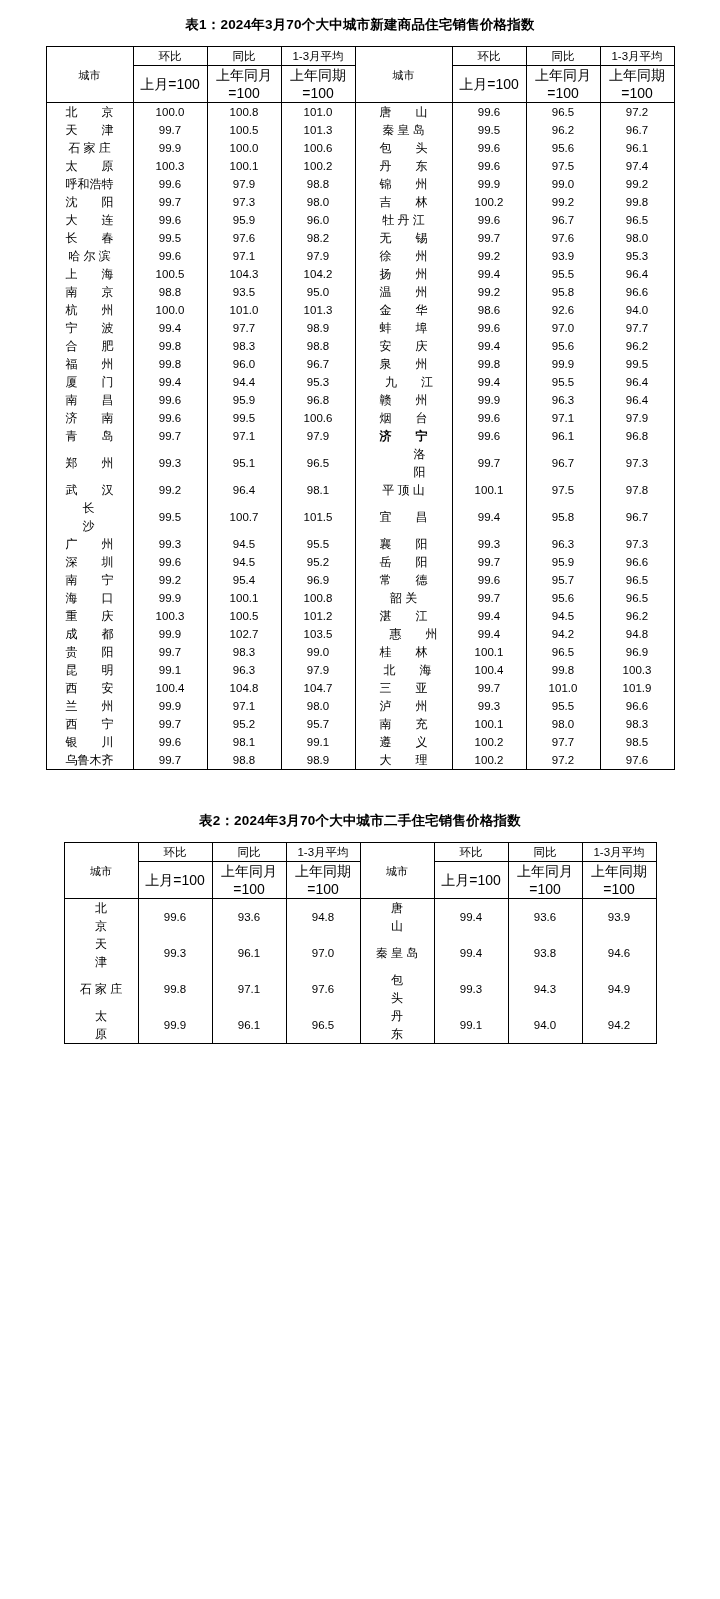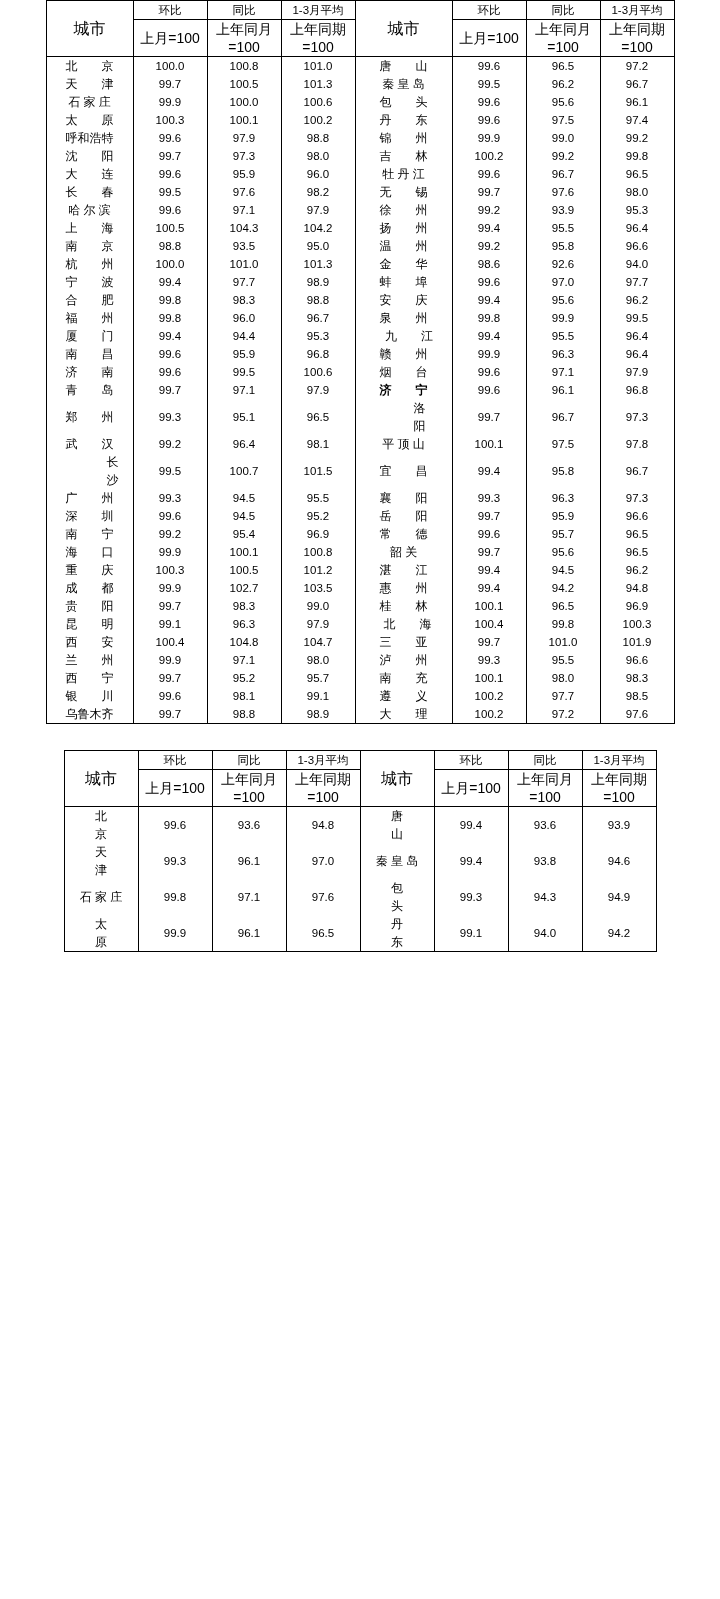--- a/index.html
+++ b/index.html
@@ -80,6 +80,7 @@
 <div class="page">
   <div id="tables-root">
       <div class="table-block">
+        <div class="caption">表1：2024年3月70个大中城市新建商品住宅销售价格指数</div>
         <table class="idx">
           <colgroup>
             <col class="col-city">

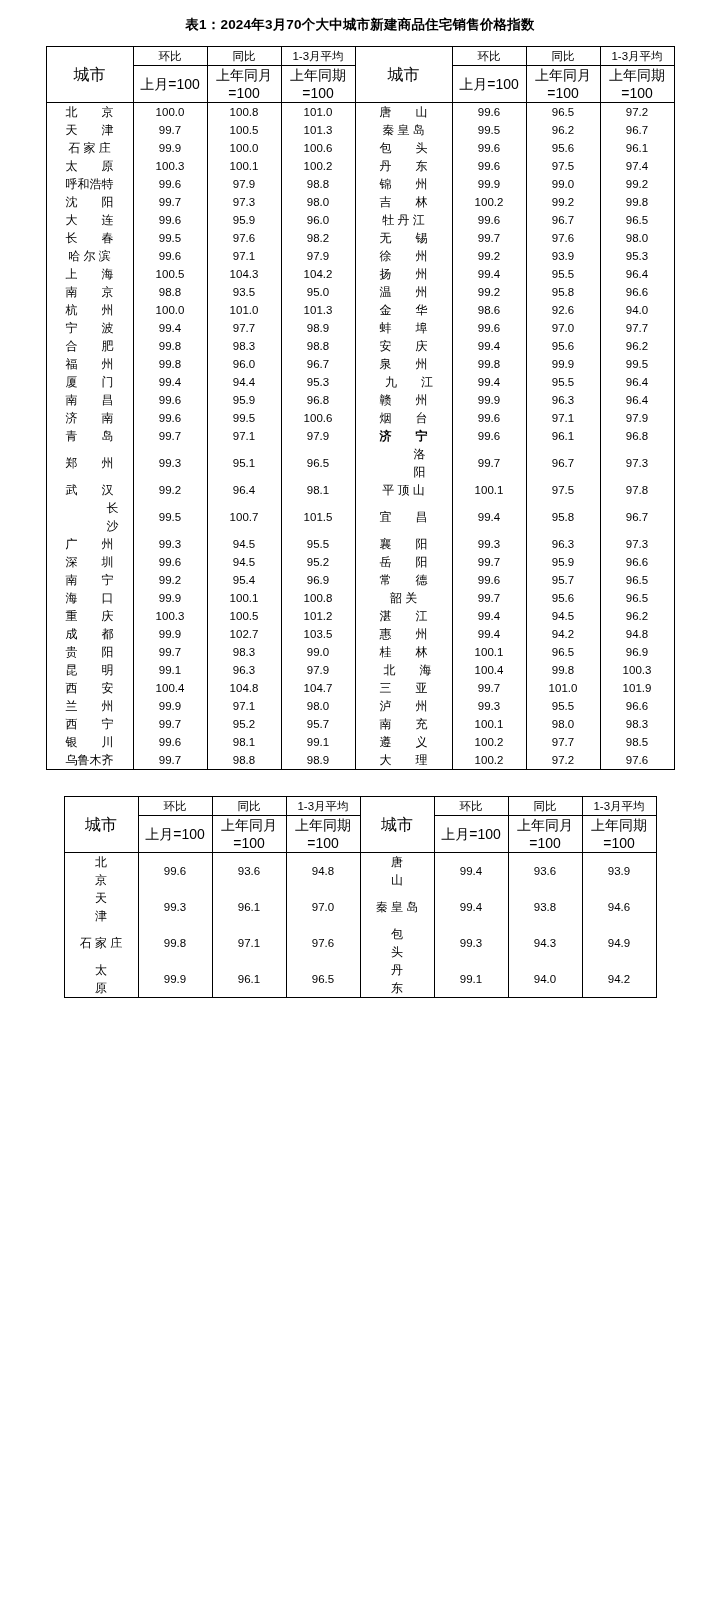--- a/index.html
+++ b/index.html
@@ -53,7 +53,7 @@
   .col-num  { width: 74px; }
   th.hdr-city {
     font-weight: bold;
-    font-size: 16px;
+    font-size: 11px;
   }
   th.hdr-top {
     font-size: 11.5px;

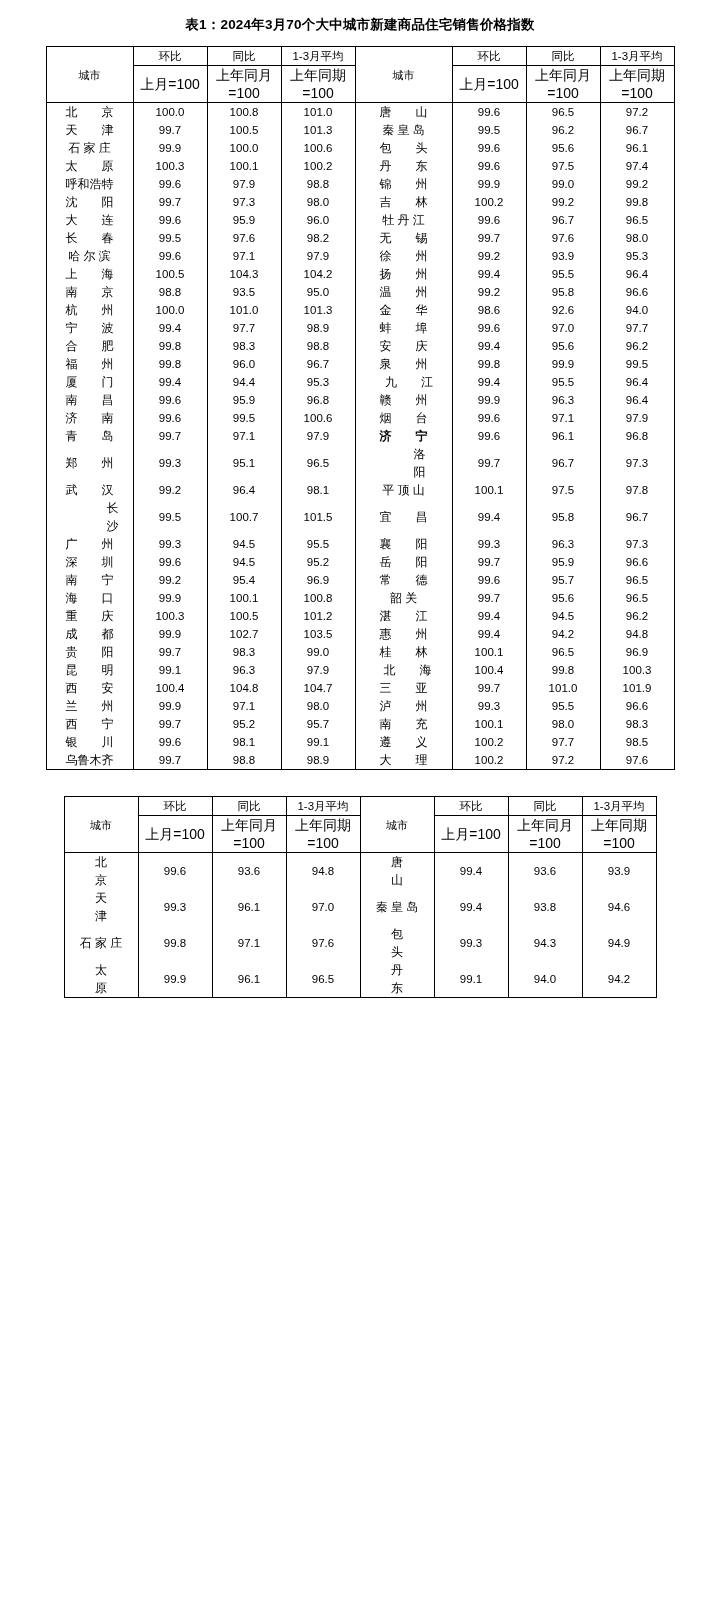--- a/index.html
+++ b/index.html
@@ -409,7 +409,7 @@
             </tr>
             <tr>
               <td>
-                <div class="city-name" style="display: block; text-align: right; padding-left: 36px;">长　　沙</div>
+                <div class="city-name" style="display: block; text-align: left; padding-left: 36px;">长　　沙</div>
               </td>
               <td class="num">99.5</td>
               <td class="num">100.7</td>

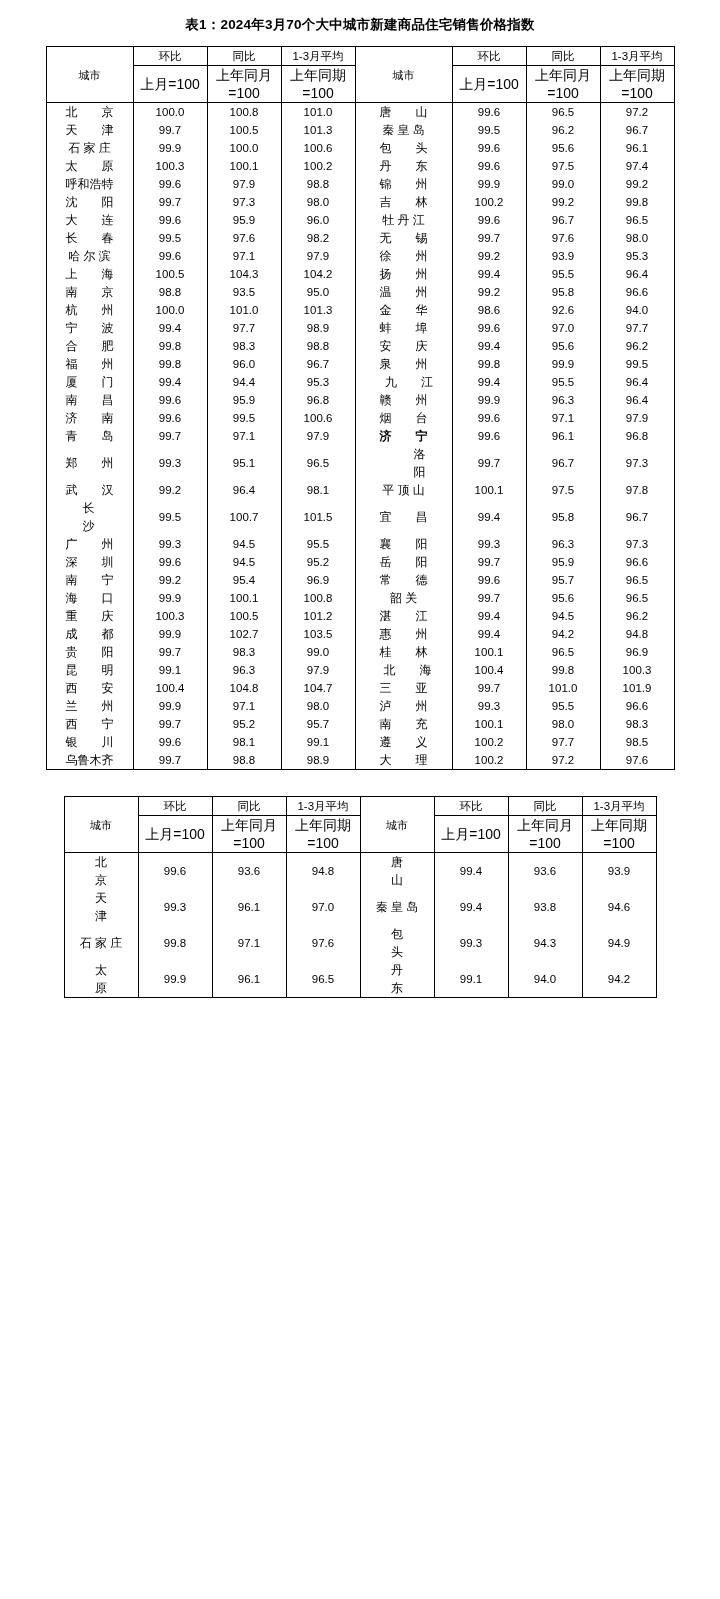--- a/index.html
+++ b/index.html
@@ -499,7 +499,7 @@
               <td class="num">102.7</td>
               <td class="num">103.5</td>
               <td>
-                <div class="city-name" style="display: block; text-align: center;">惠　　州</div>
+                <div class="city-name" style="display: block; text-align: right;">惠　　州</div>
               </td>
               <td class="num">99.4</td>
               <td class="num">94.2</td>

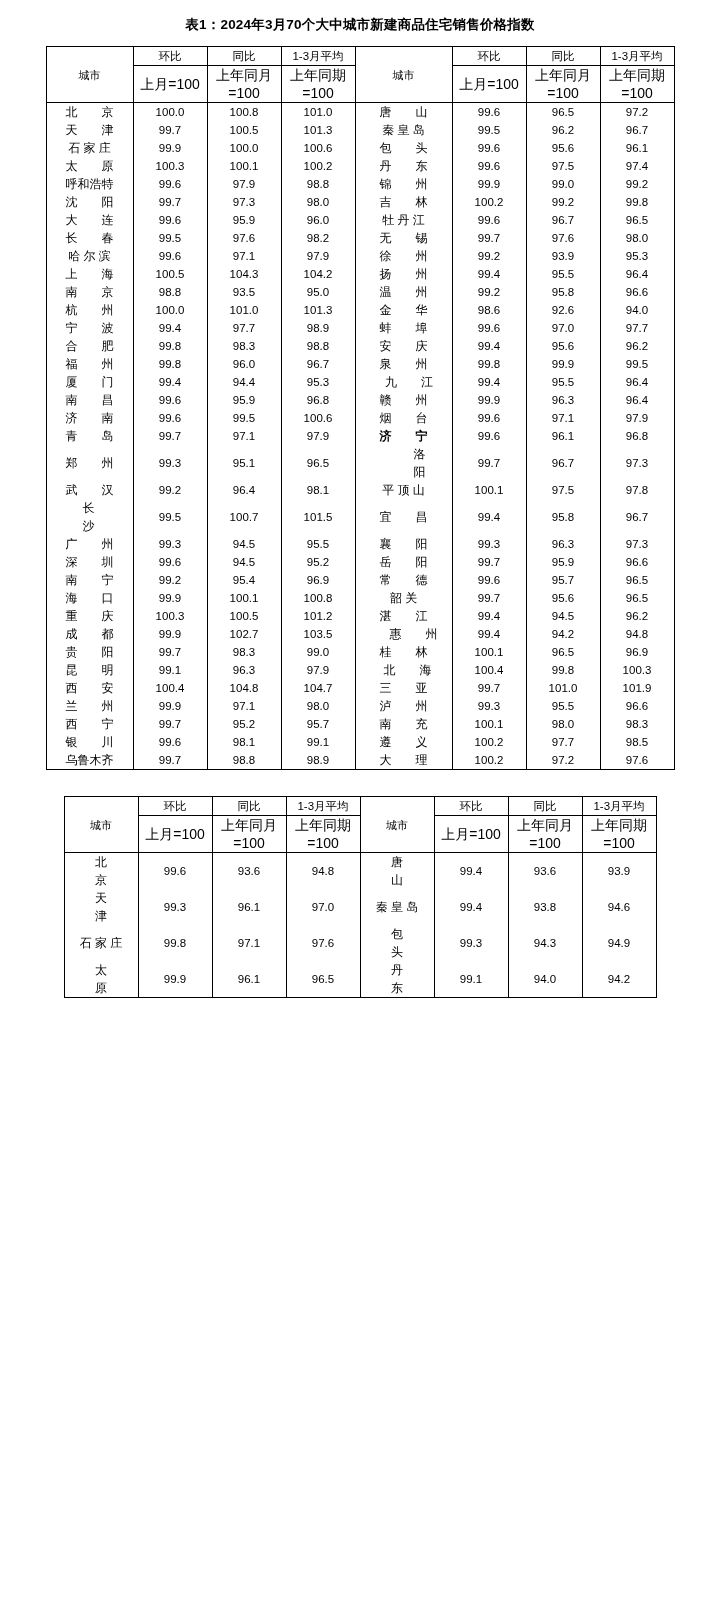--- a/index.html
+++ b/index.html
@@ -608,6 +608,7 @@
       </div>
       <div class="spacer-block"></div>
       <div class="table-block">
+        <div class="caption">表2：2024年3月70个大中城市二手住宅销售价格指数</div>
         <table class="idx">
           <colgroup>
             <col class="col-city">

